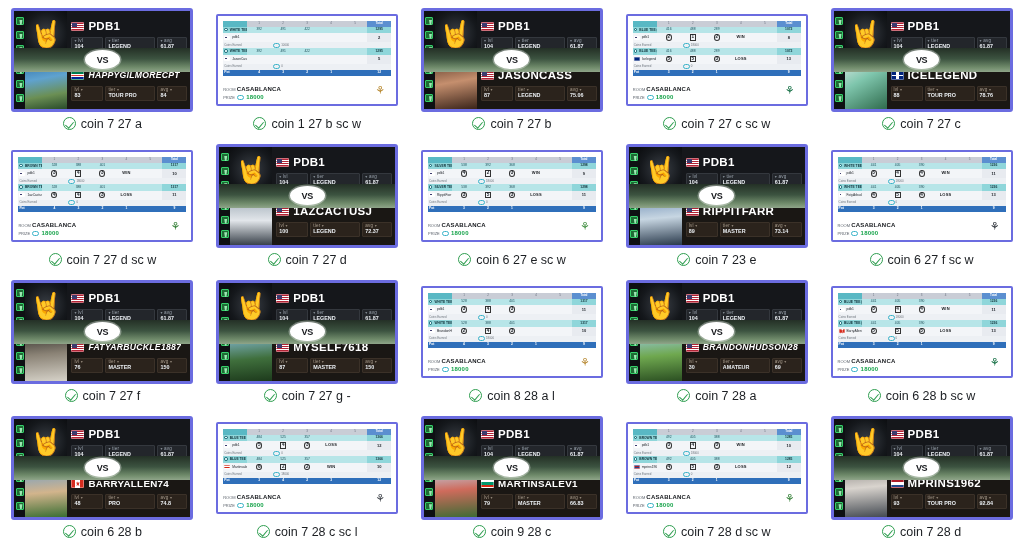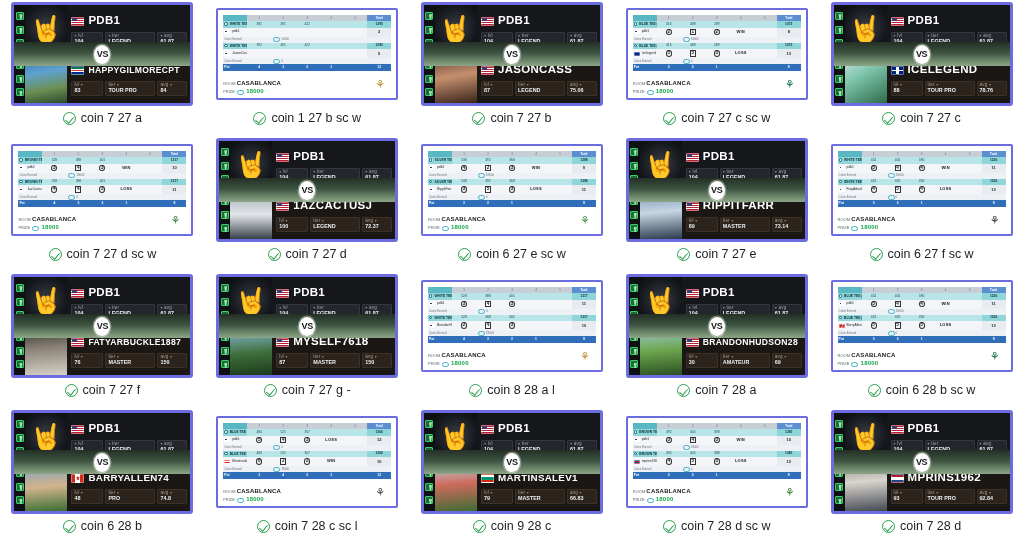--- a/index.html
+++ b/index.html
@@ -19,7 +19,7 @@
     display: flex;
     flex-direction: column;
     align-items: center;
-    justify-content: flex-start;
+    justify-content: center;
     position: relative;
   }
   .thumb-wrap {

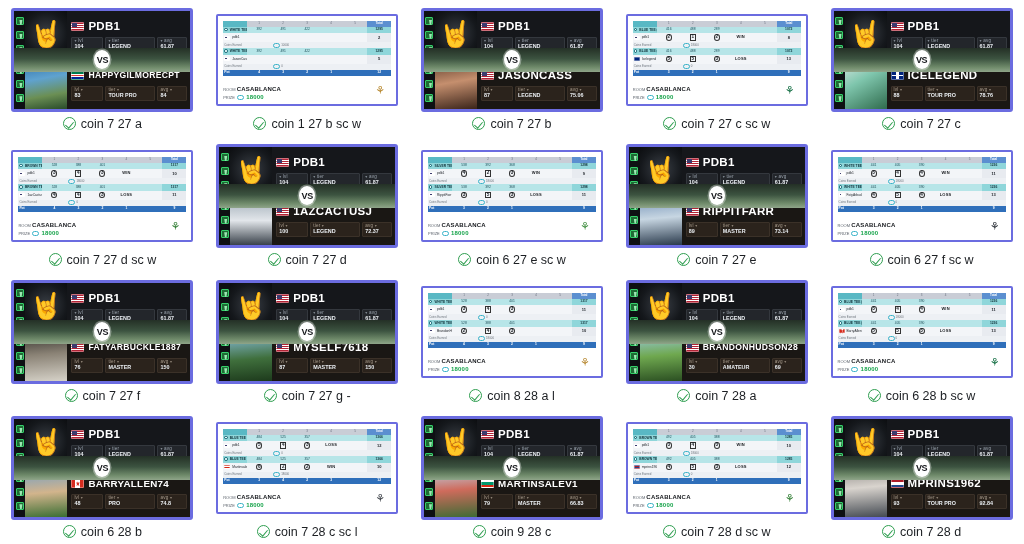--- a/index.html
+++ b/index.html
@@ -222,7 +222,7 @@
     z-index: 3;
   }
   .vs-ball {
-    width: 16px; height: 19px;
+    width: 35px; height: 19px;
     border-radius: 50%;
     background: #ffffff;
     color: #16181c;

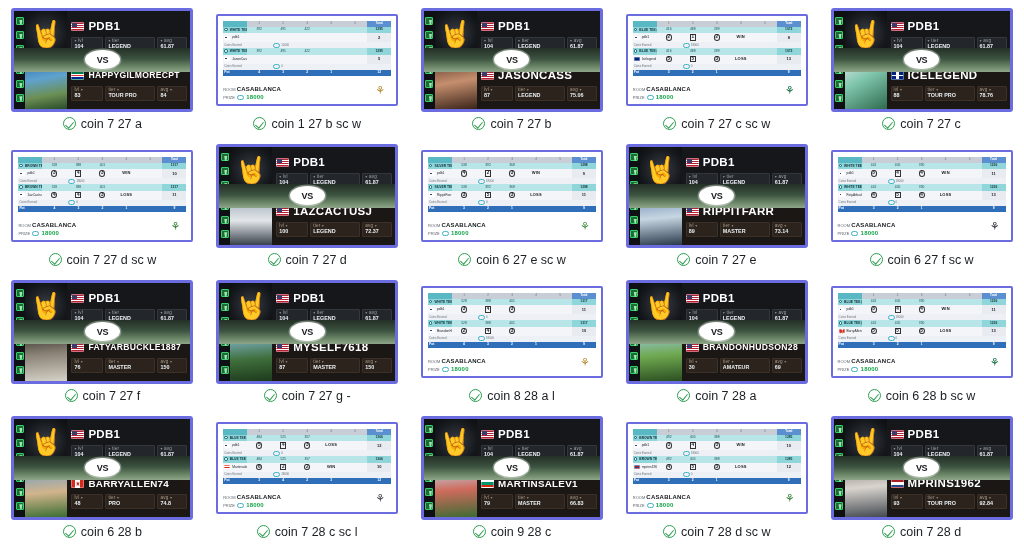--- a/index.html
+++ b/index.html
@@ -173,7 +173,7 @@
     line-height: 1;
   }
   .vs-name.sm { font-size: 9.8px; }
-  .vs-name.xs { font-size: 8.6px; }
+  .vs-name.xs { font-size: 8.6px; font-style: italic; }
   .vs-stats {
     display: flex;
     gap: 2px;

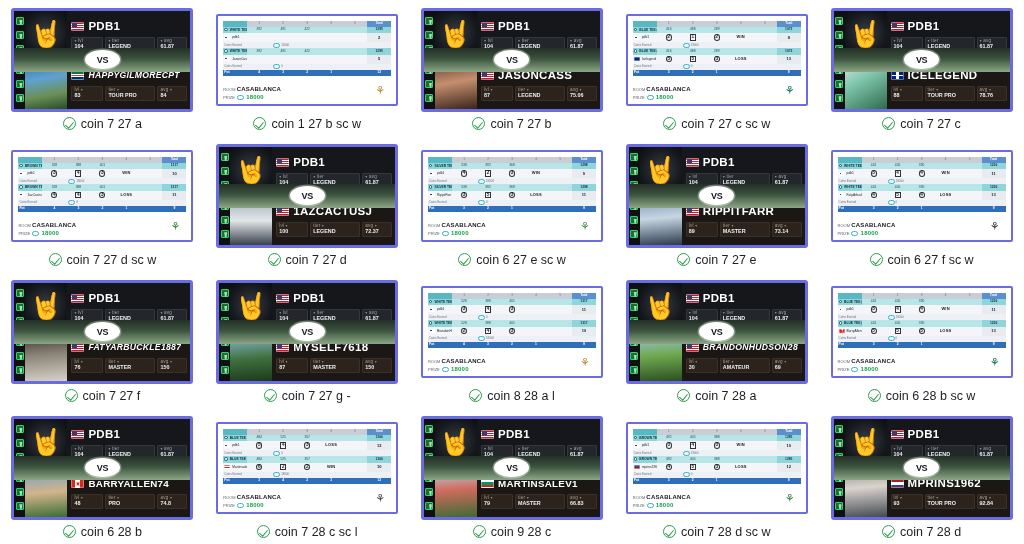--- a/index.html
+++ b/index.html
@@ -1085,7 +1085,7 @@
       </div>
       <div class="caption">
         <span class="check"></span>
-        <span>coin 7 27 e</span>
+        <span>coin 7 23 e</span>
       </div>
     </div>
     <div class="cell">

